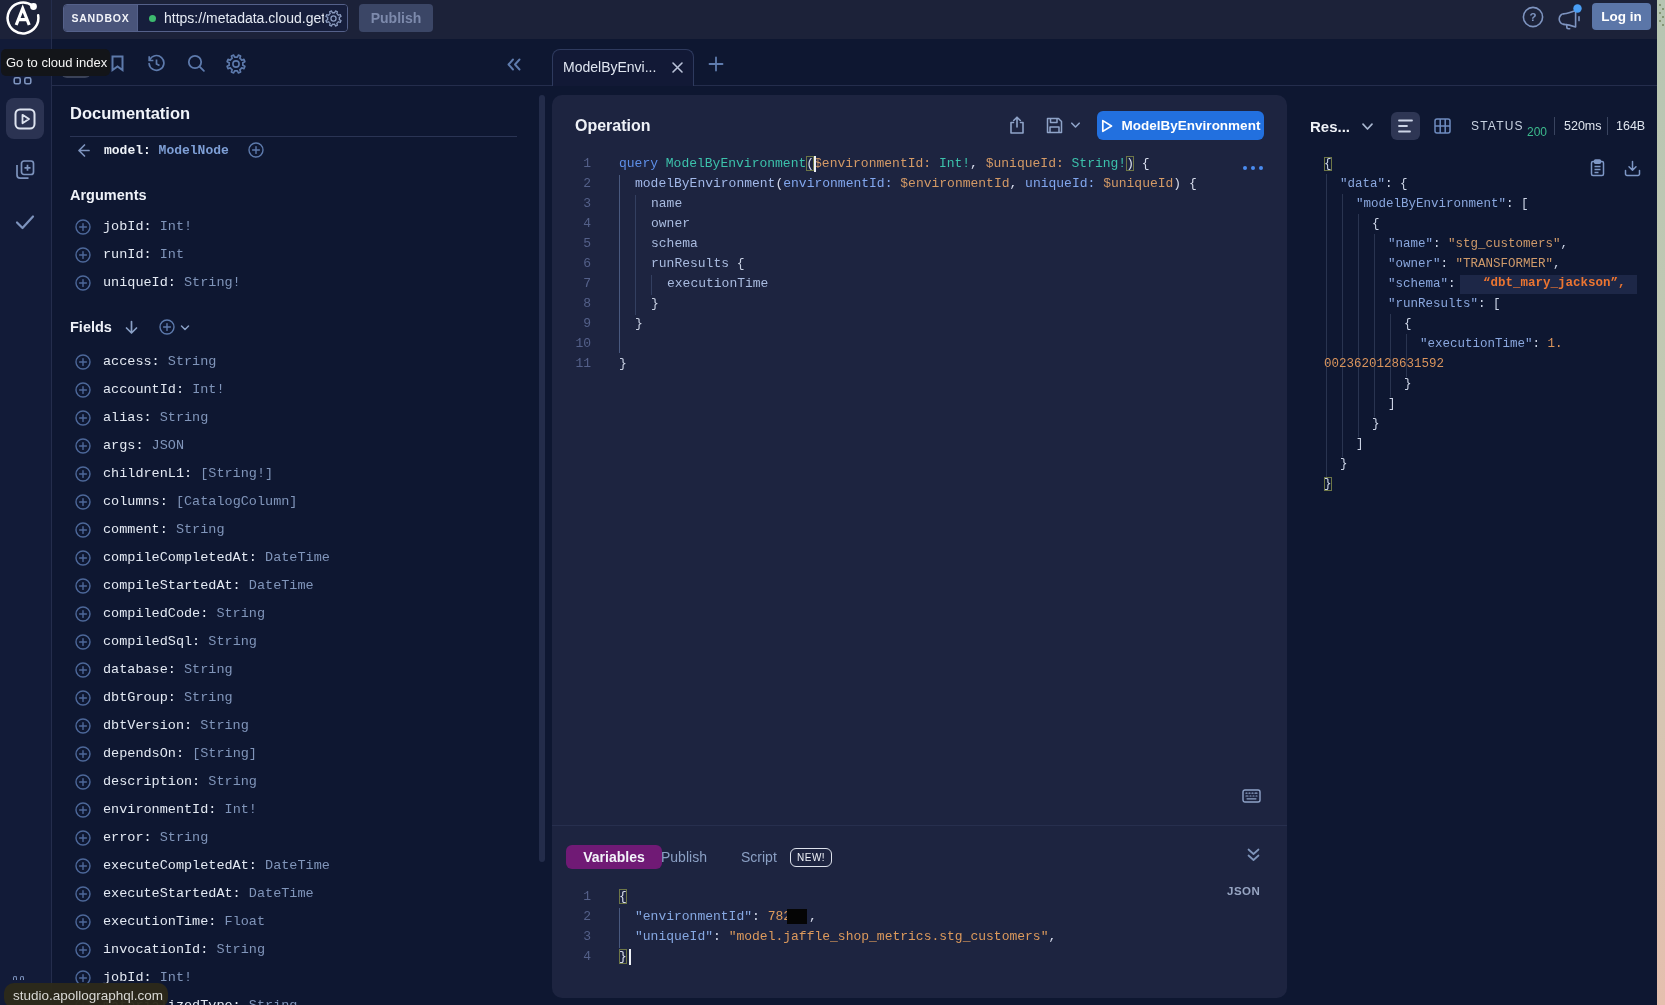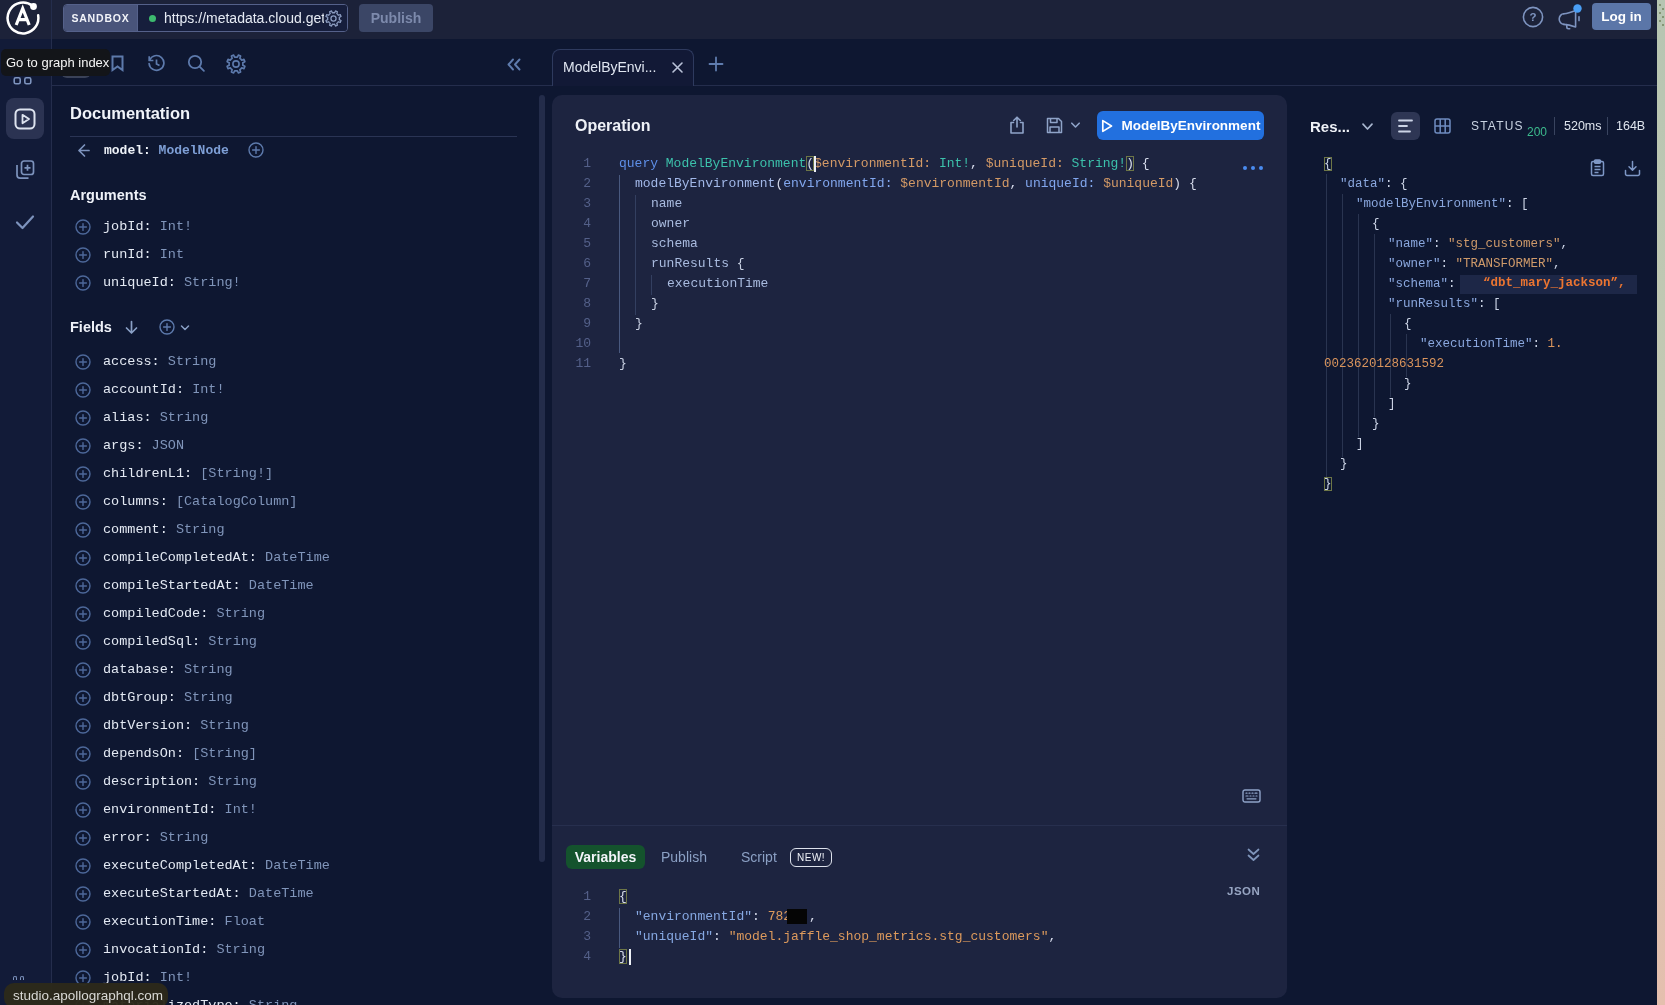--- a/index.html
+++ b/index.html
@@ -455,7 +455,7 @@
 <div class="abs" style="left:20px;top:976px;width:4px;height:4px;border:1.5px solid #7d93bd;border-bottom:none;border-radius:2px 2px 0 0"></div>
 
 <div class="abs" style="left:1px;top:49px;width:109px;height:27px;background:#131519;border-radius:5px;display:flex;align-items:center;overflow:hidden">
-  <span style="font-size:13px;color:#f5f5f5;padding-left:5px;white-space:nowrap">Go to graph index</span>
+  <span style="font-size:13px;color:#f5f5f5;padding-left:5px;white-space:nowrap">Go to cloud index</span>
 </div>
 <div class="abs" style="left:4px;top:983px;width:164px;height:25px;background:rgba(45,42,26,0.96);border-radius:10px;display:flex;align-items:center">
   <span style="font-size:13.5px;color:#d8d8d4;padding-left:9px;white-space:nowrap">studio.apollographql.com</span>

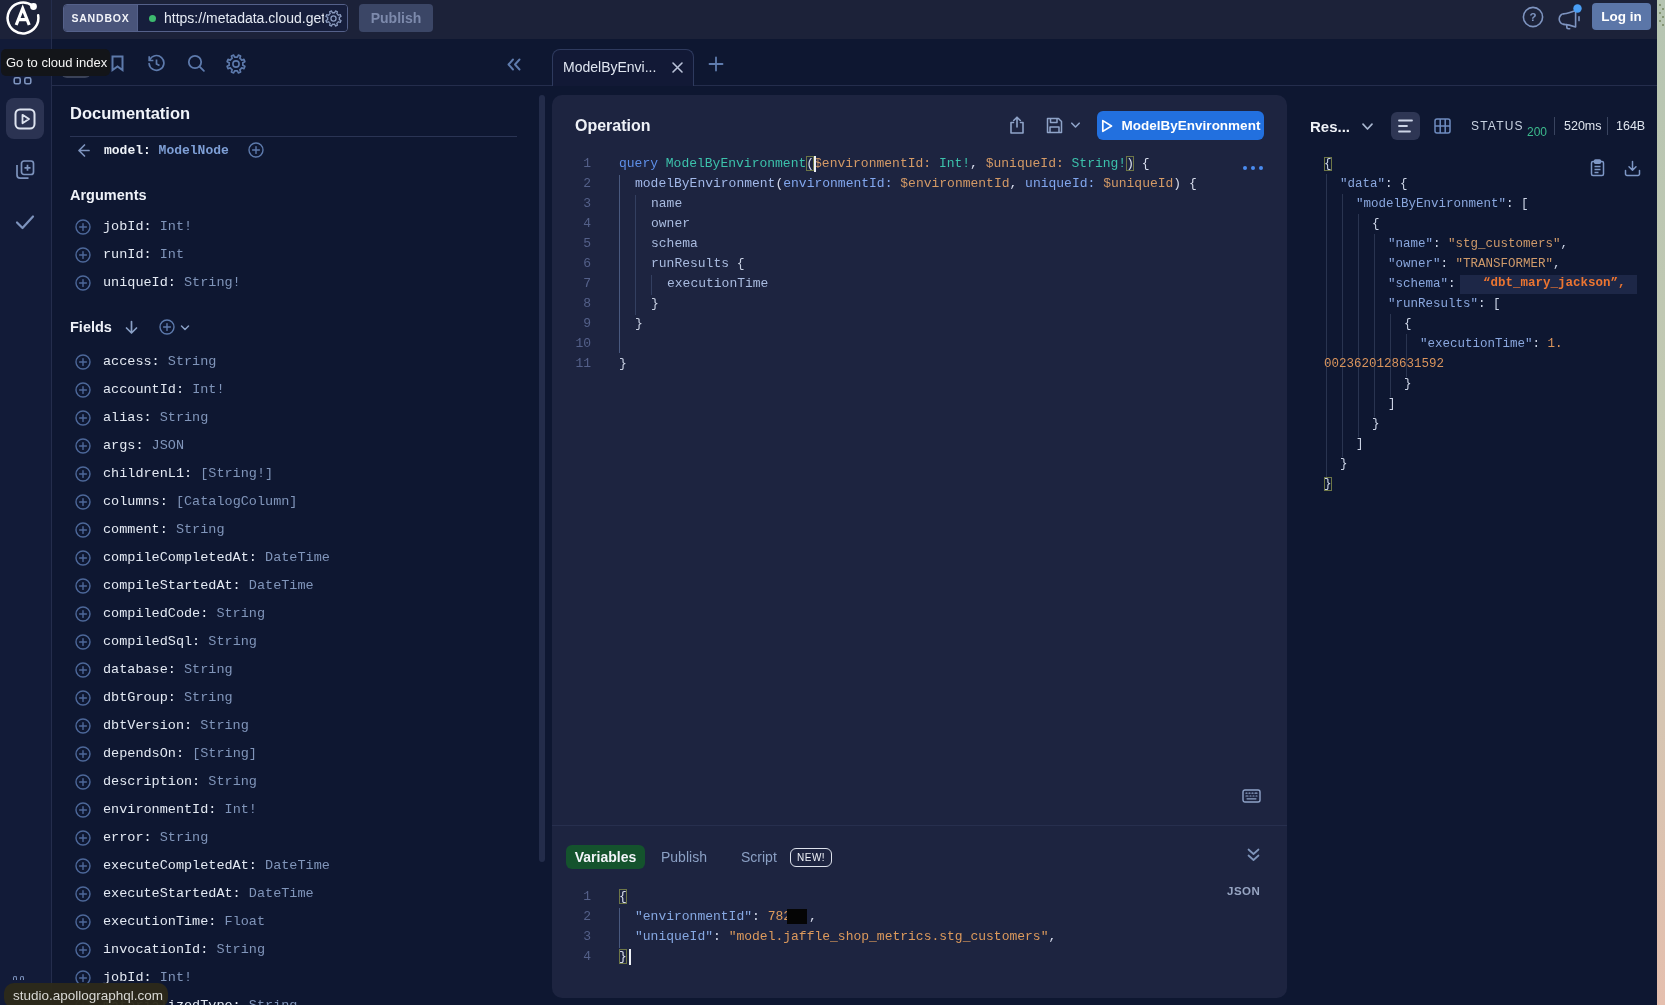--- a/index.html
+++ b/index.html
@@ -362,7 +362,7 @@
 
 <div class="abs" style="left:552px;top:825px;width:735px;height:1px;background:#272f4e"></div>
 
-<div class="abs" style="left:566px;top:845px;width:79px;height:24px;background:#14532d;border-radius:6px;display:flex;align-items:center;justify-content:center">
+<div class="abs" style="left:566px;top:845px;width:96px;height:24px;background:#701a75;border-radius:6px;display:flex;align-items:center;justify-content:center">
   <span style="font-size:14px;font-weight:bold;color:#f2f4f9">Variables</span>
 </div>
 <div class="abs" style="left:661px;top:849px;font-size:14px;color:#8ba0c4">Publish</div>

